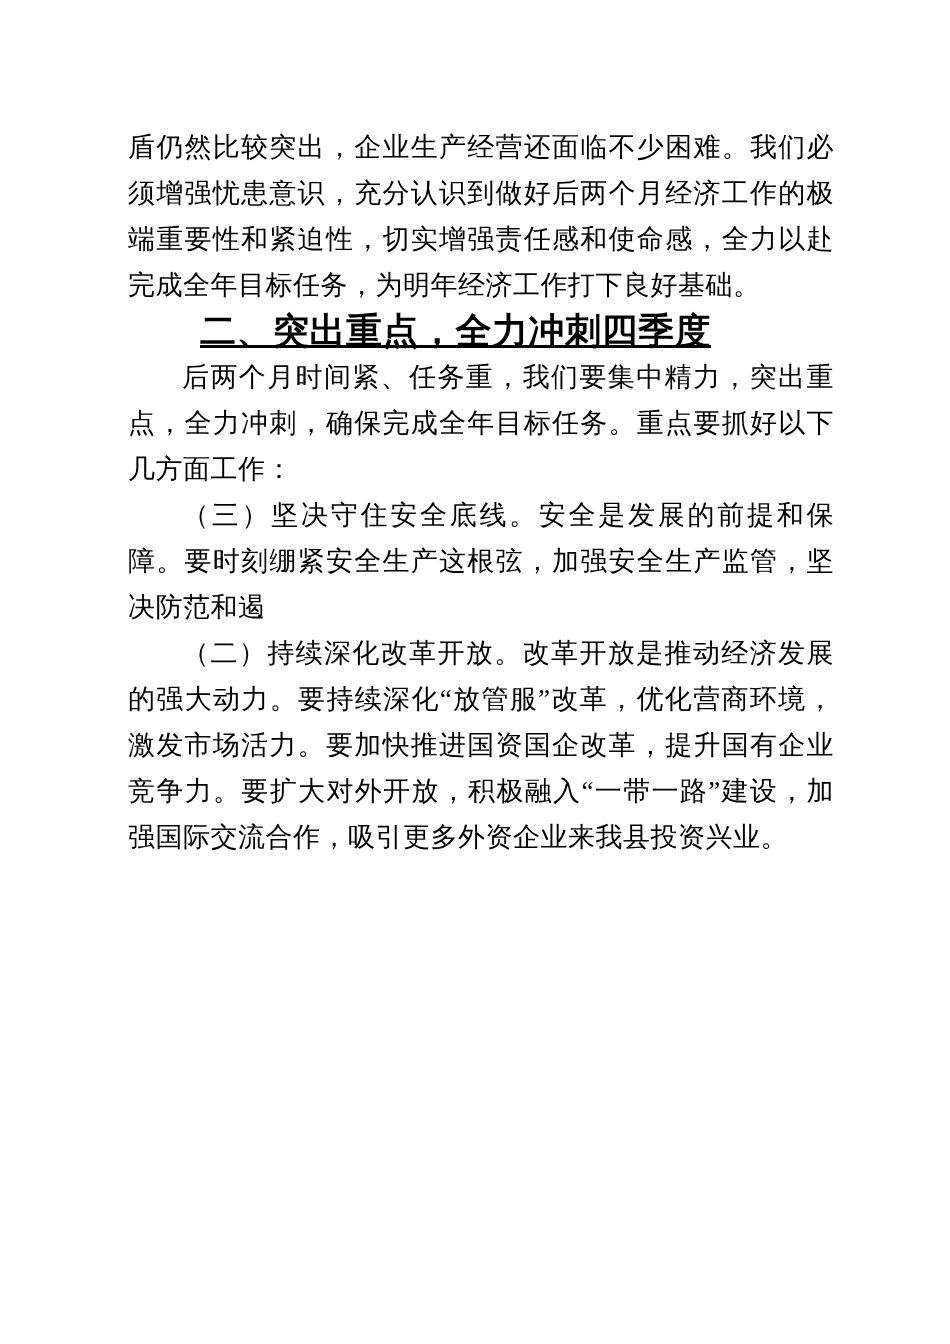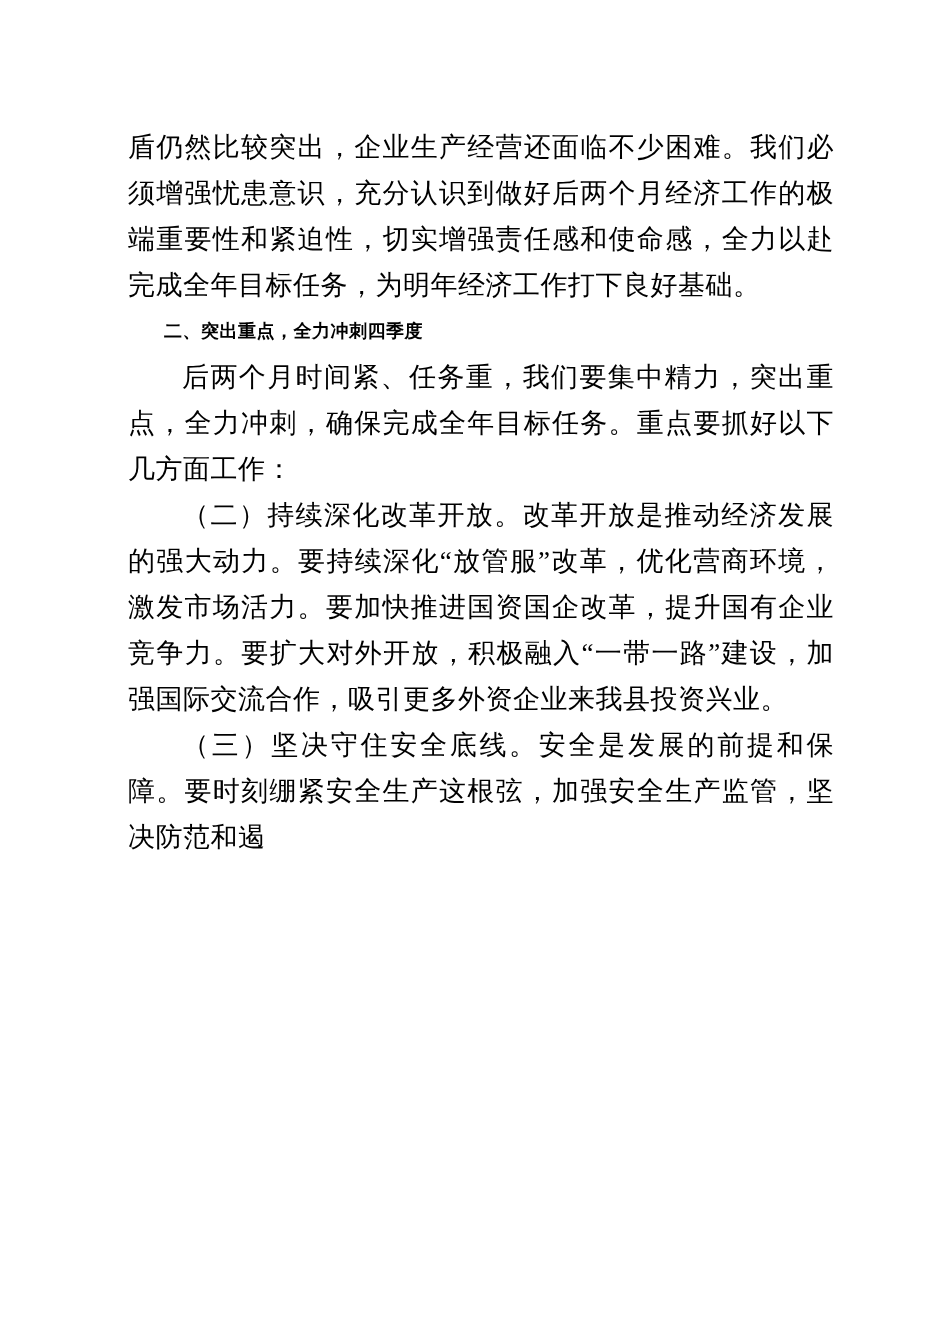--- a/index.html
+++ b/index.html
@@ -36,11 +36,12 @@
   .heading {
     margin: 0;
     font-family: "Liberation Sans", "DejaVu Sans", sans-serif;
-    font-size: 18px;
+    font-size: 36px;
     line-height: 46px;
     font-weight: 700;
     text-indent: 2em;
     letter-spacing: 0.5px;
+    text-decoration: underline;
   }
 </style>
 </head>

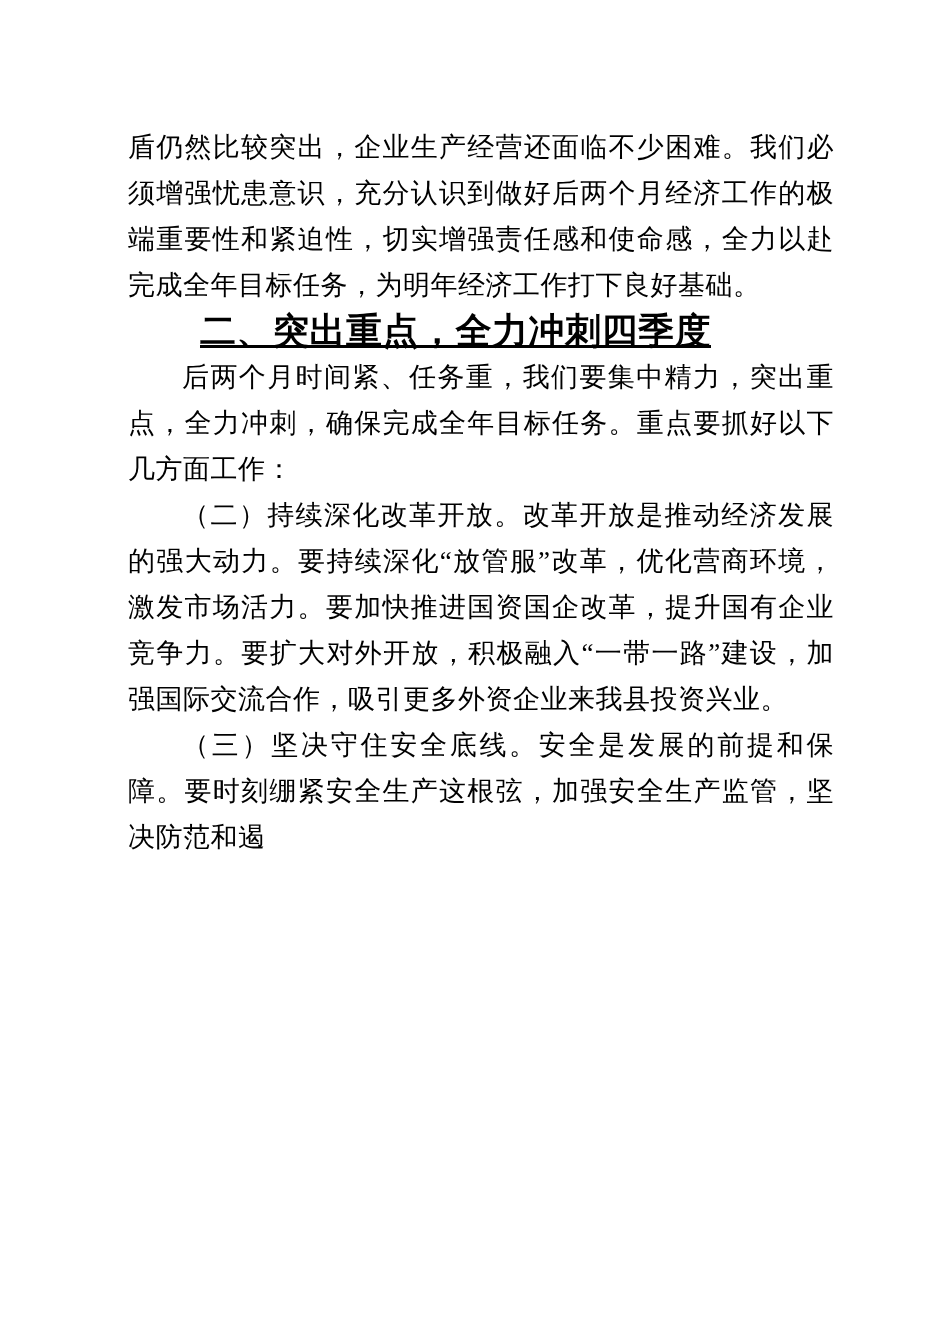--- a/index.html
+++ b/index.html
@@ -51,8 +51,8 @@
   <p class="para">盾仍然比较突出，企业生产经营还面临不少困难。我们必须增强忧患意识，充分认识到做好后两个月经济工作的极端重要性和紧迫性，切实增强责任感和使命感，全力以赴完成全年目标任务，为明年经济工作打下良好基础。</p>
   <h2 class="heading">二、突出重点，全力冲刺四季度</h2>
   <p class="para indent">后两个月时间紧、任务重，我们要集中精力，突出重点，全力冲刺，确保完成全年目标任务。重点要抓好以下几方面工作：</p>
+  <p class="para indent">（三）坚决守住安全底线。安全是发展的前提和保障。要时刻绷紧安全生产这根弦，加强安全生产监管，坚决防范和遏</p>
   <p class="para indent">（二）持续深化改革开放。改革开放是推动经济发展的强大动力。要持续深化“放管服”改革，优化营商环境，激发市场活力。要加快推进国资国企改革，提升国有企业竞争力。要扩大对外开放，积极融入“一带一路”建设，加强国际交流合作，吸引更多外资企业来我县投资兴业。</p>
-  <p class="para indent">（三）坚决守住安全底线。安全是发展的前提和保障。要时刻绷紧安全生产这根弦，加强安全生产监管，坚决防范和遏</p>
 </div>
 
 </body></html>

